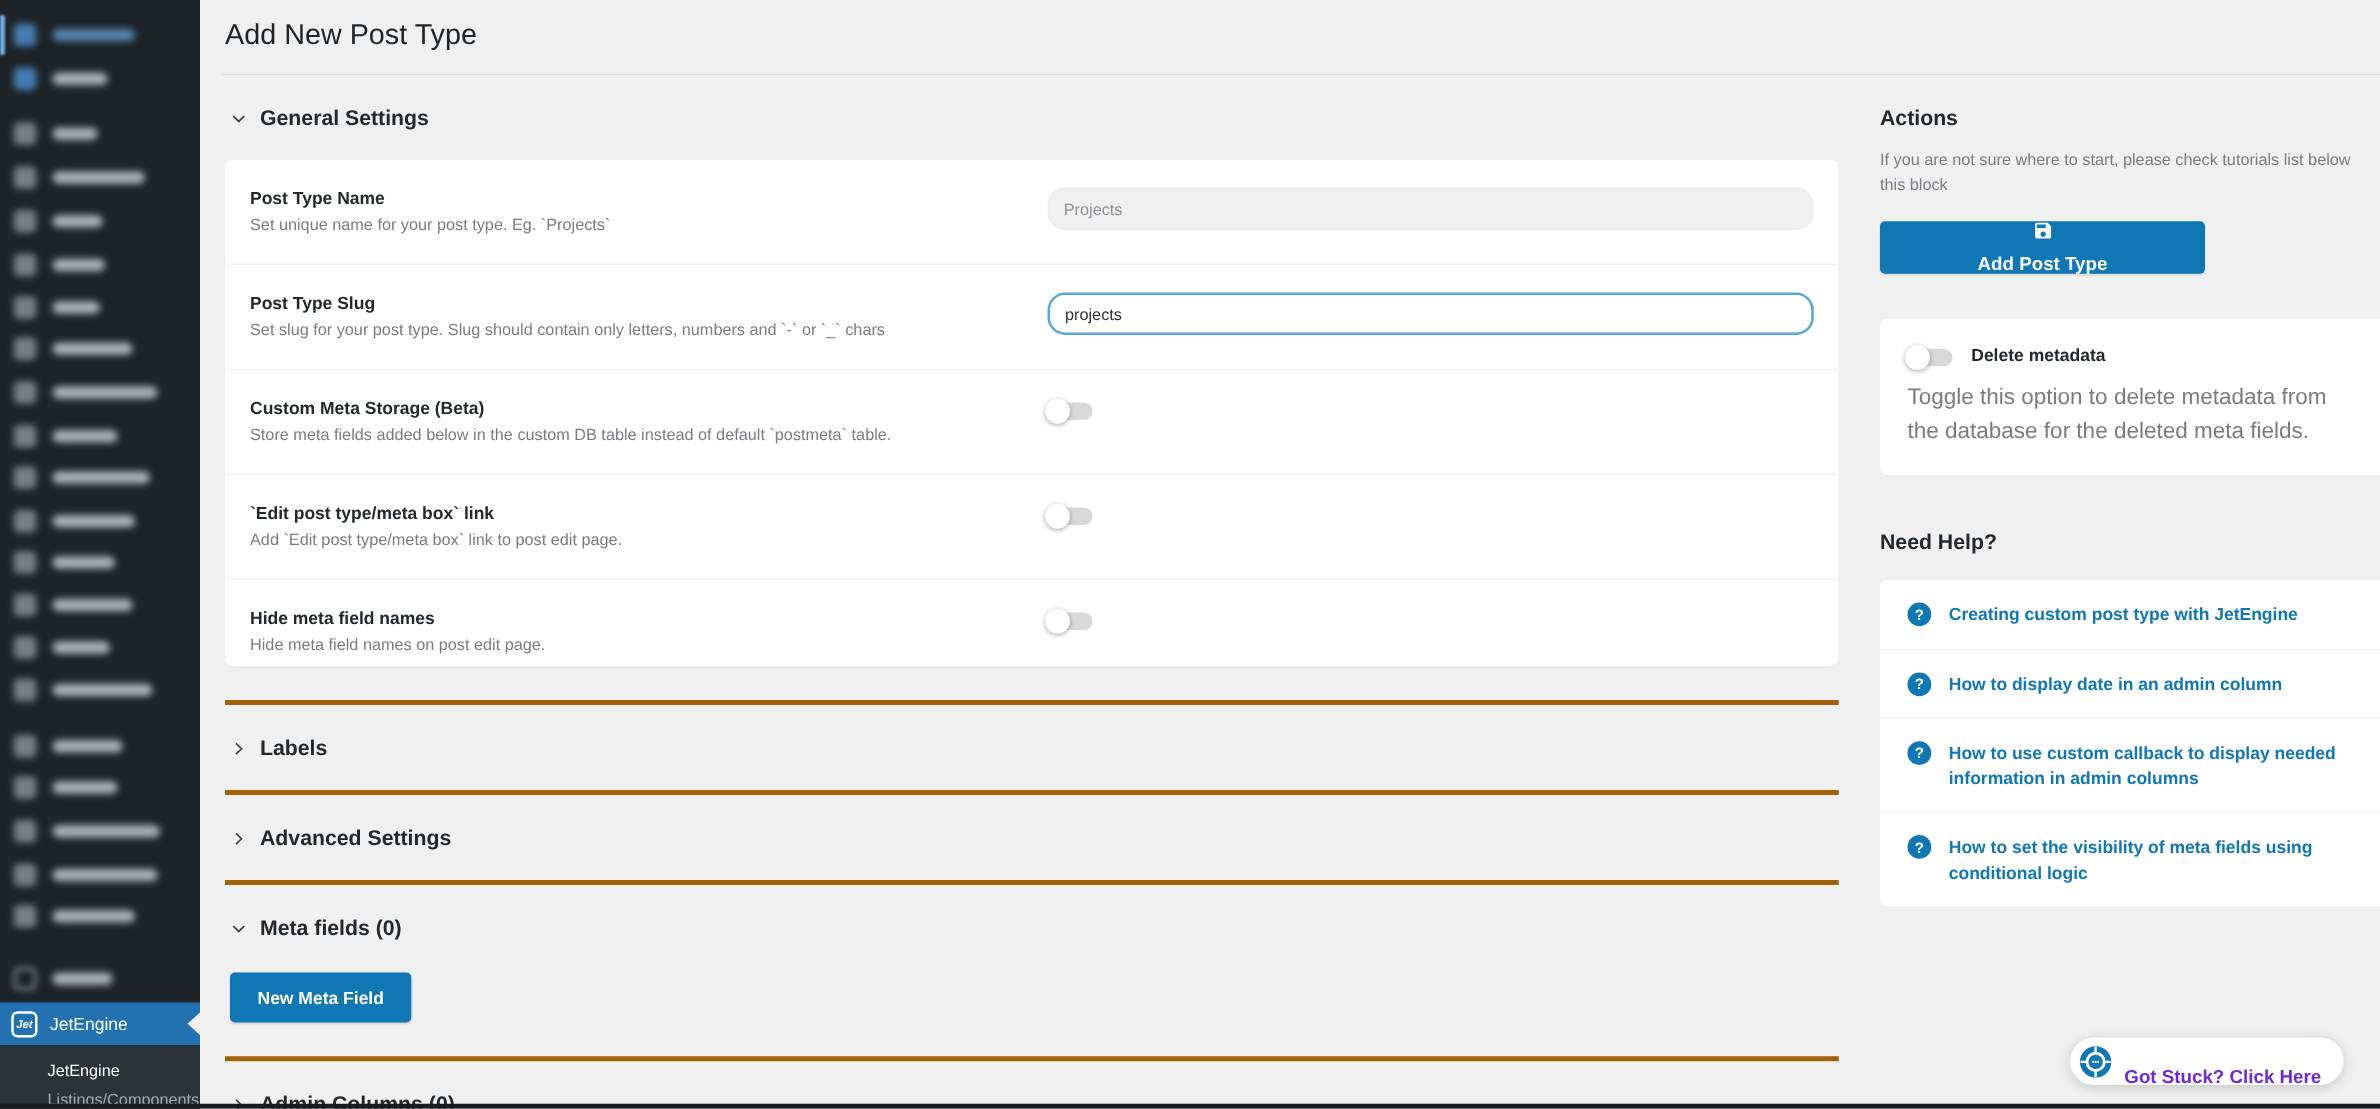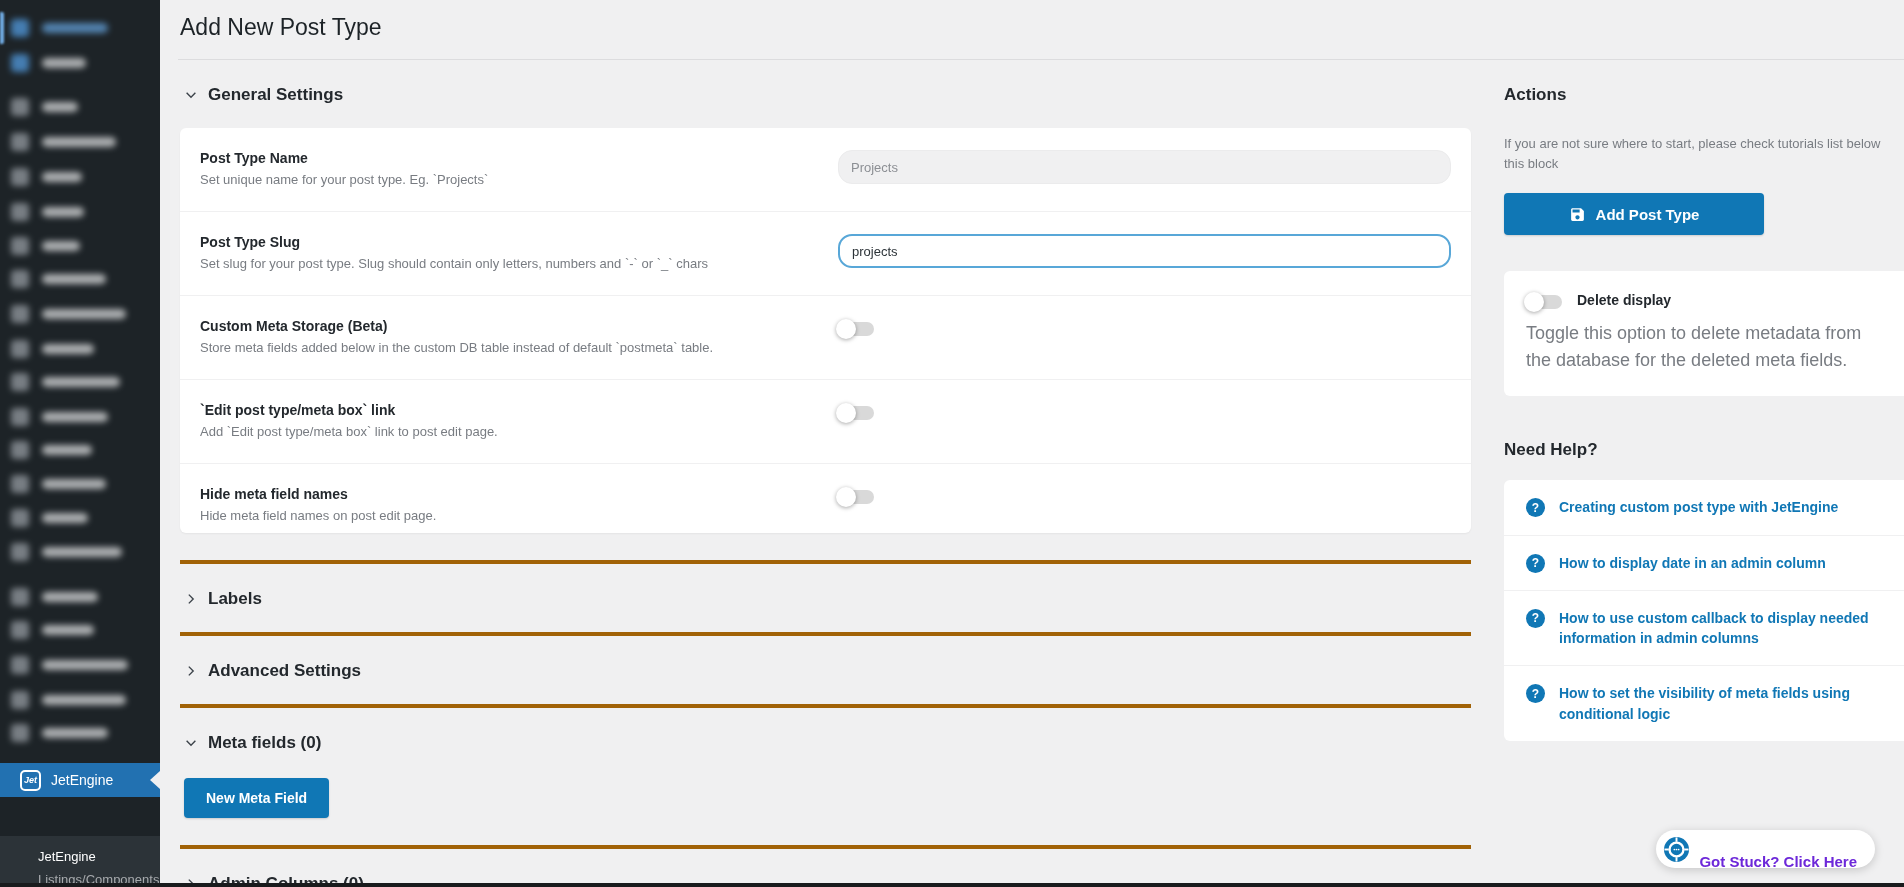--- a/index.html
+++ b/index.html
@@ -63,7 +63,7 @@
   .btn-add { margin-top:19px; width:260px; height:42px; font-size:15px; }
 
   .side-title { margin-top:25px; font-size:17px; font-weight:600; color:#23282d; }
-  .side-desc { margin-top:29px; font-size:13px; color:#787c82; line-height:1.55; max-width:400px; }
+  .side-desc { margin-top:13px; font-size:13px; color:#787c82; line-height:1.55; max-width:400px; }
 
   .white-card { background:#fff; border-radius:6px; width:100%; }
   .delete-card { margin-top:36px; padding:20px 22px 22px 22px; }

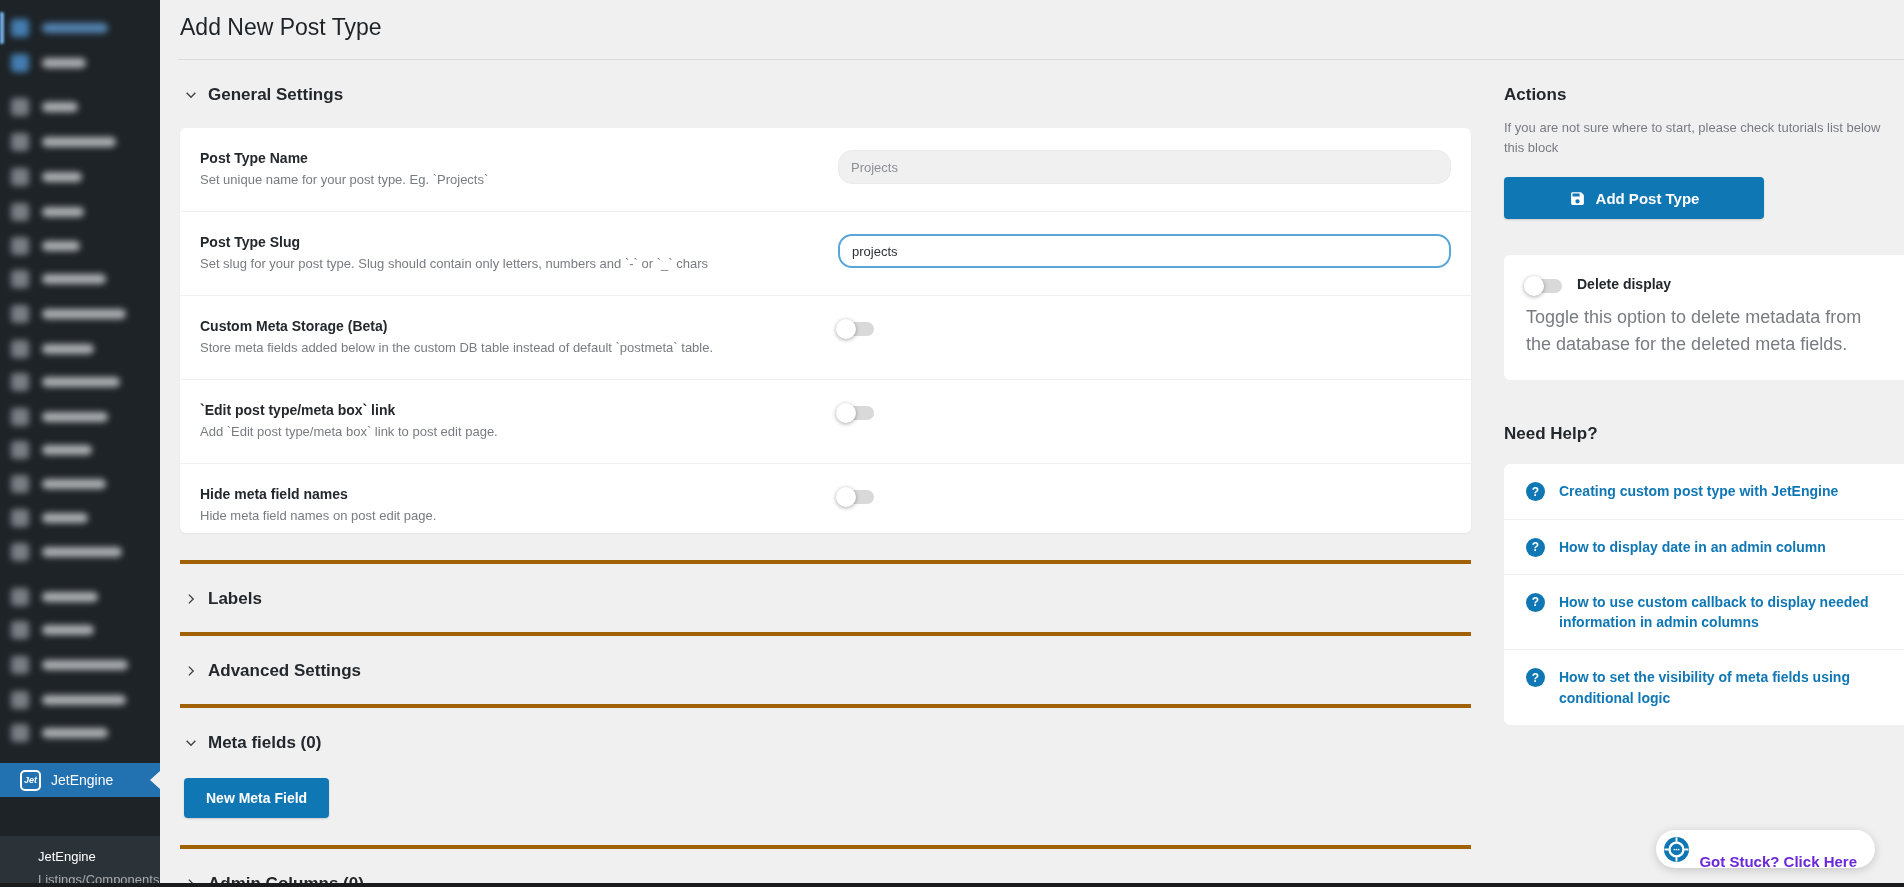--- a/index.html
+++ b/index.html
@@ -58,7 +58,7 @@
   .acc-head { display:flex; align-items:center; gap:10px; font-size:17px; font-weight:600; color:#23282d; cursor:pointer; }
   .acc-body { padding:25px 0 4px 0; }
 
-  .btn-blue { display:inline-flex; align-items:center; justify-content:center; gap:10px; background:#1077b5; color:#fff; font-weight:bold; border:none; border-radius:4px; cursor:pointer; font-family:"Liberation Sans", sans-serif; box-shadow:0 1px 2px rgba(0,0,0,.15); }
+  .btn-blue { display:inline-flex; align-items:center; justify-content:center; gap:10px; background:#1077b5; color:#fff; font-weight:bold; border:none; border-radius:4px; cursor:pointer; font-family:"Liberation Sans", sans-serif; box-shadow:0 1px 2px rgba(0,0,0,.15);flex-direction:column; }
   .btn-meta { height:40px; padding:0 22px; font-size:14px; }
   .btn-add { margin-top:19px; width:260px; height:42px; font-size:15px; }
 

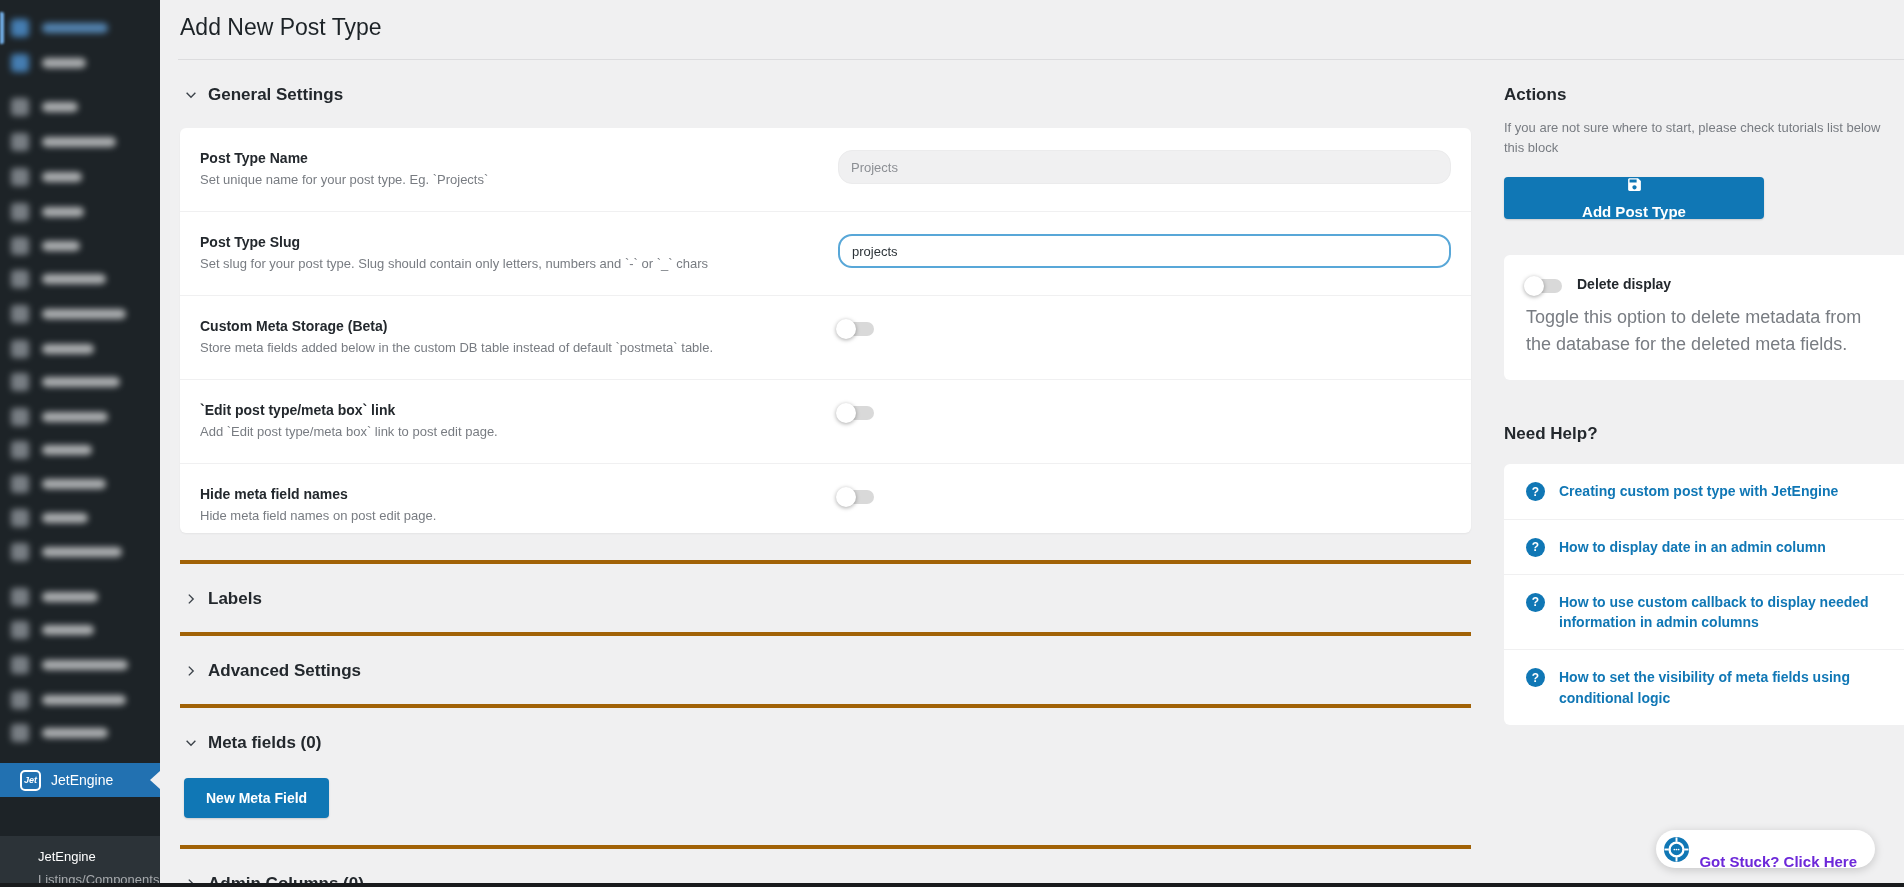--- a/index.html
+++ b/index.html
@@ -330,7 +330,7 @@
           <span class="toggle">
               <span class="thumb"></span>
             </span>
-          <span class="del-label">Delete display</span>
+          <span class="del-label">Delete metadata</span>
         </div>
         <div class="del-desc">Toggle this option to delete metadata from the database for the deleted meta fields.</div>
       </div>

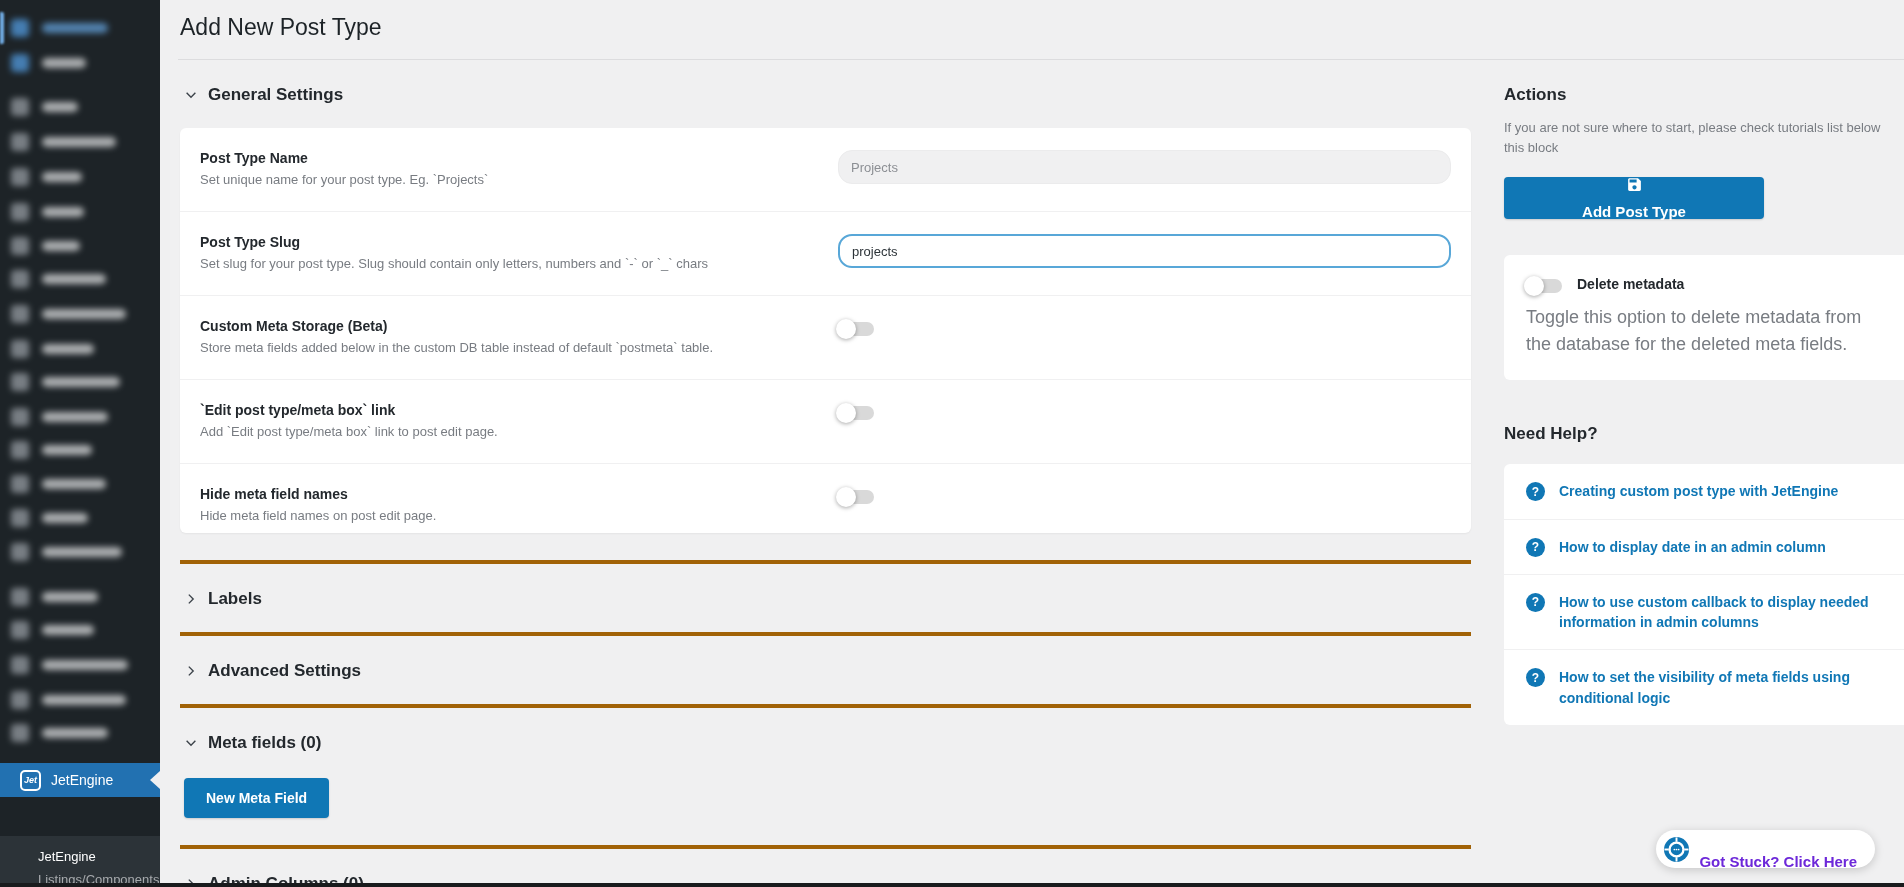--- a/index.html
+++ b/index.html
@@ -16,7 +16,7 @@
   .sb-bar.accent-text { background:#5c94c8; }
   .sb-indicator { position:absolute; left:0; top:-2px; width:4px; height:32px; background:#72aee6; border-radius:0 2px 2px 0; filter:blur(1px); }
 
-  #sb-active { position:absolute; left:0; top:763px; width:160px; height:34px; background:#2271b1; display:flex; align-items:center; padding-left:20px; color:#fff; }
+  #sb-active { position:absolute; left:0; top:802px; width:160px; height:34px; background:#2271b1; display:flex; align-items:center; padding-left:9px; color:#fff; }
   #sb-active .jet-badge { width:21px; height:21px; border:2px solid #fff; border-radius:5px; display:flex; align-items:center; justify-content:center; font-size:9px; font-style:italic; font-weight:bold; flex:none; }
   #sb-active .jet-label { margin-left:10px; font-size:14px; }
   #sb-active::after { content:''; position:absolute; right:0; top:50%; transform:translateY(-50%); width:0; height:0; border:9px solid transparent; border-right:10px solid #f0f0f1; border-left:0; }

